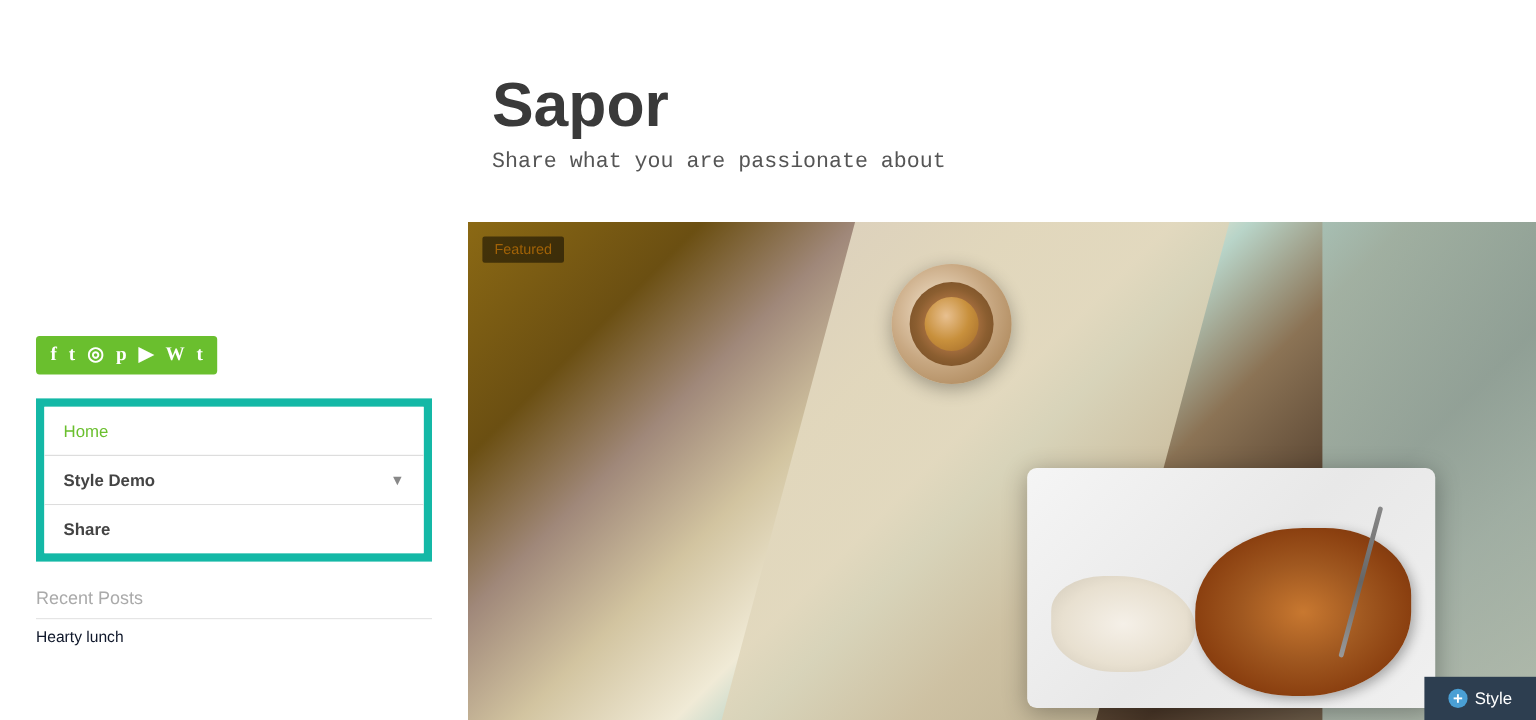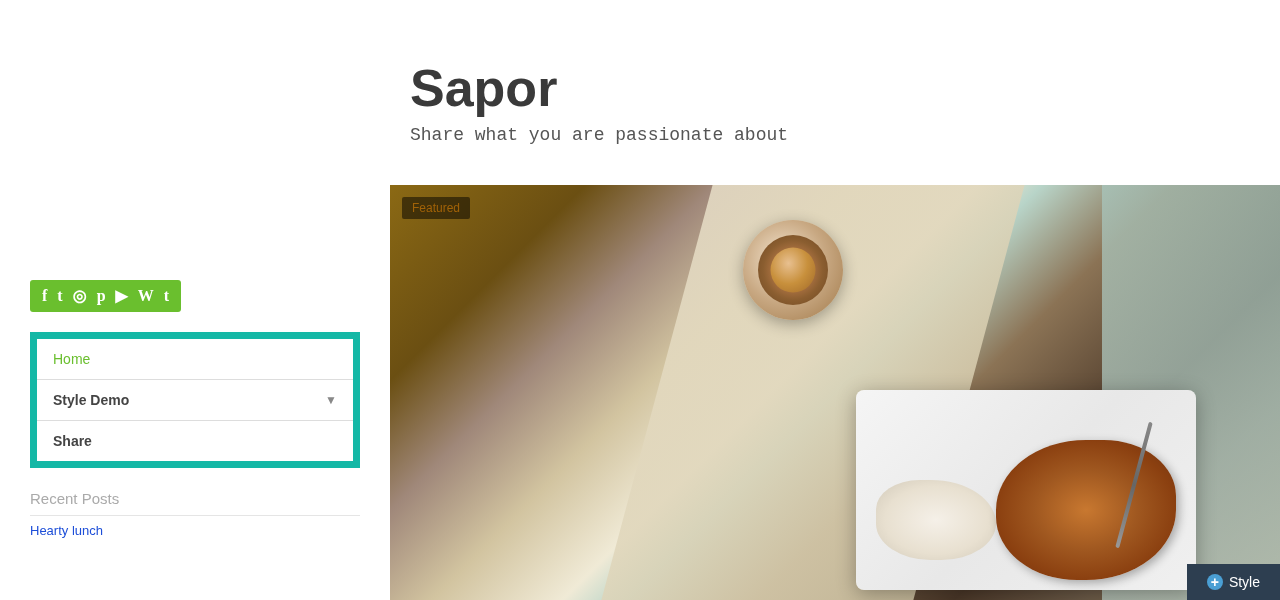--- a/index.html
+++ b/index.html
@@ -114,7 +114,7 @@
 
     .recent-post-item {
       font-size: 13px;
-      color: #1d4ed8;
+      color: #0f172a;
       font-family: Arial, sans-serif;
       cursor: pointer;
     }

